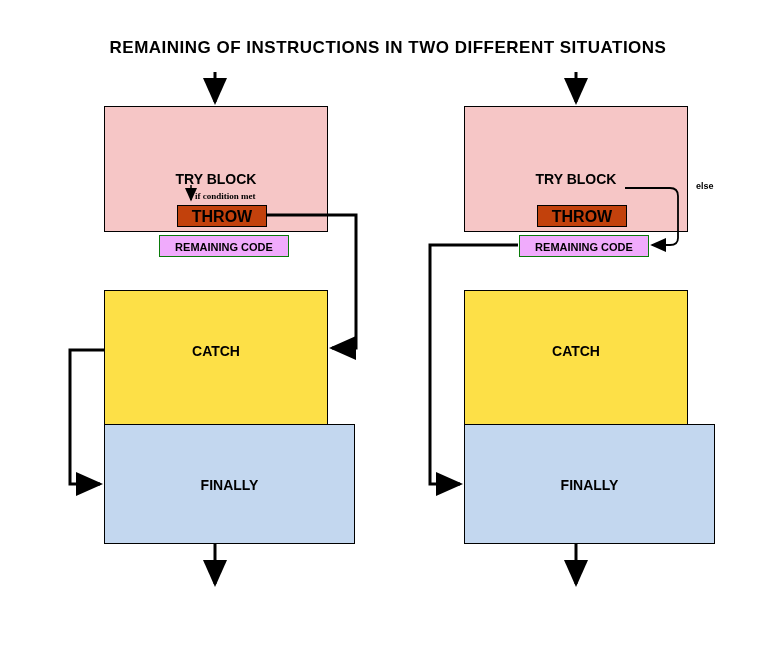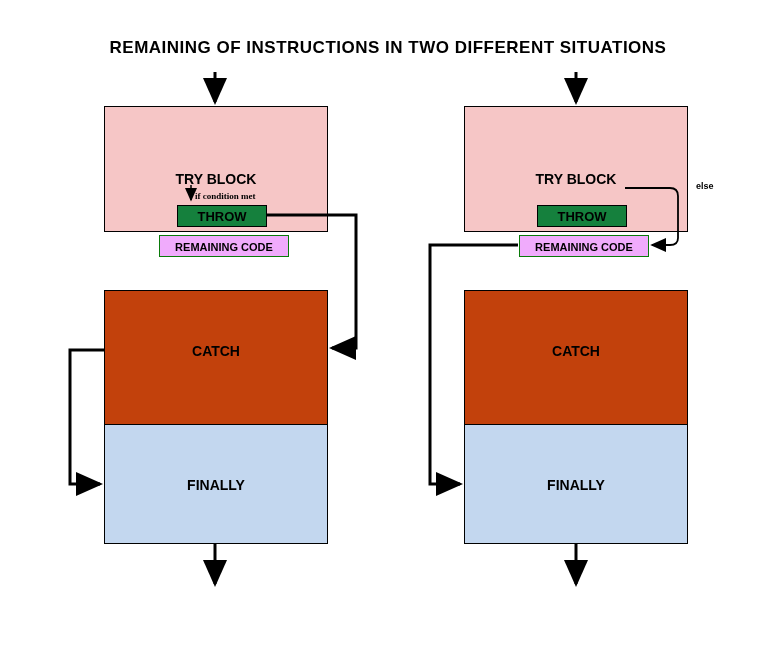--- a/index.html
+++ b/index.html
@@ -55,13 +55,13 @@
   }
   .throw-box {
     position: absolute;
-    background: #15803d;
+    background: #c2410c;
     border: 1.5px solid #000;
     width: 90px;
     height: 22px;
     text-align: center;
     font-weight: 900;
-    font-size: 13px;
+    font-size: 16px;
     line-height: 22px;
   }
   .rem-box {

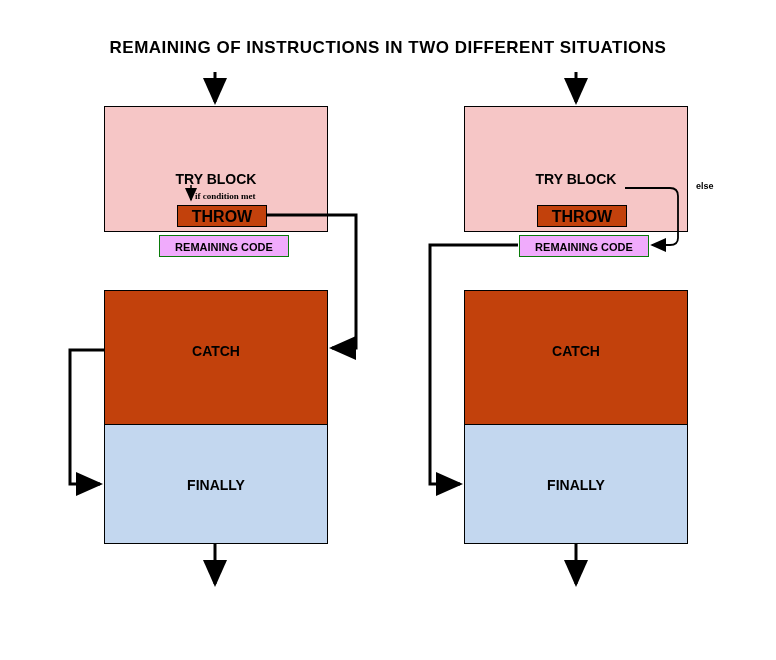--- a/index.html
+++ b/index.html
@@ -32,7 +32,7 @@
     height: 126px;
   }
   .catch-block {
-    background: #c2410c;
+    background: #fde047;
     width: 224px;
     height: 148px;
   }

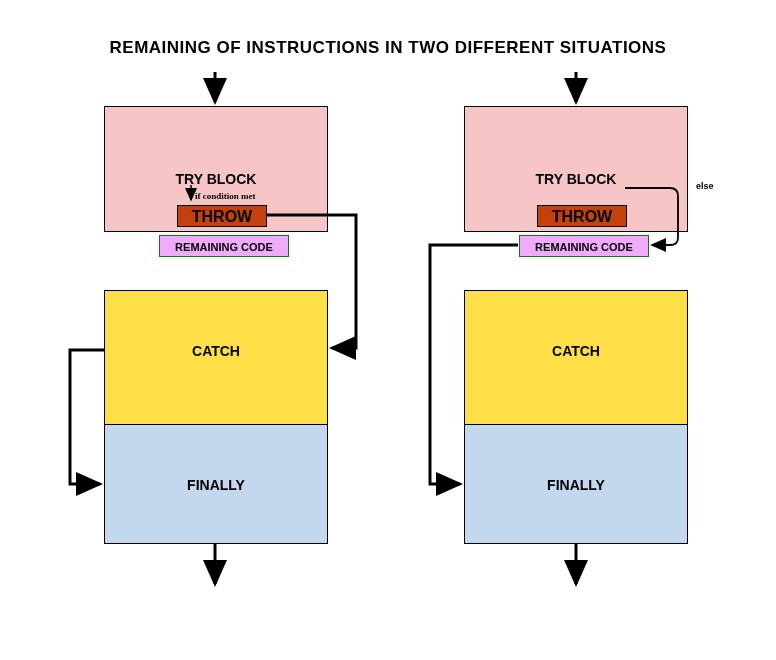--- a/index.html
+++ b/index.html
@@ -38,7 +38,7 @@
   }
   .finally-block {
     background: #c3d7ef;
-    width: 224px;
+    width: 251px;
     height: 120px;
   }
   .lbl {

